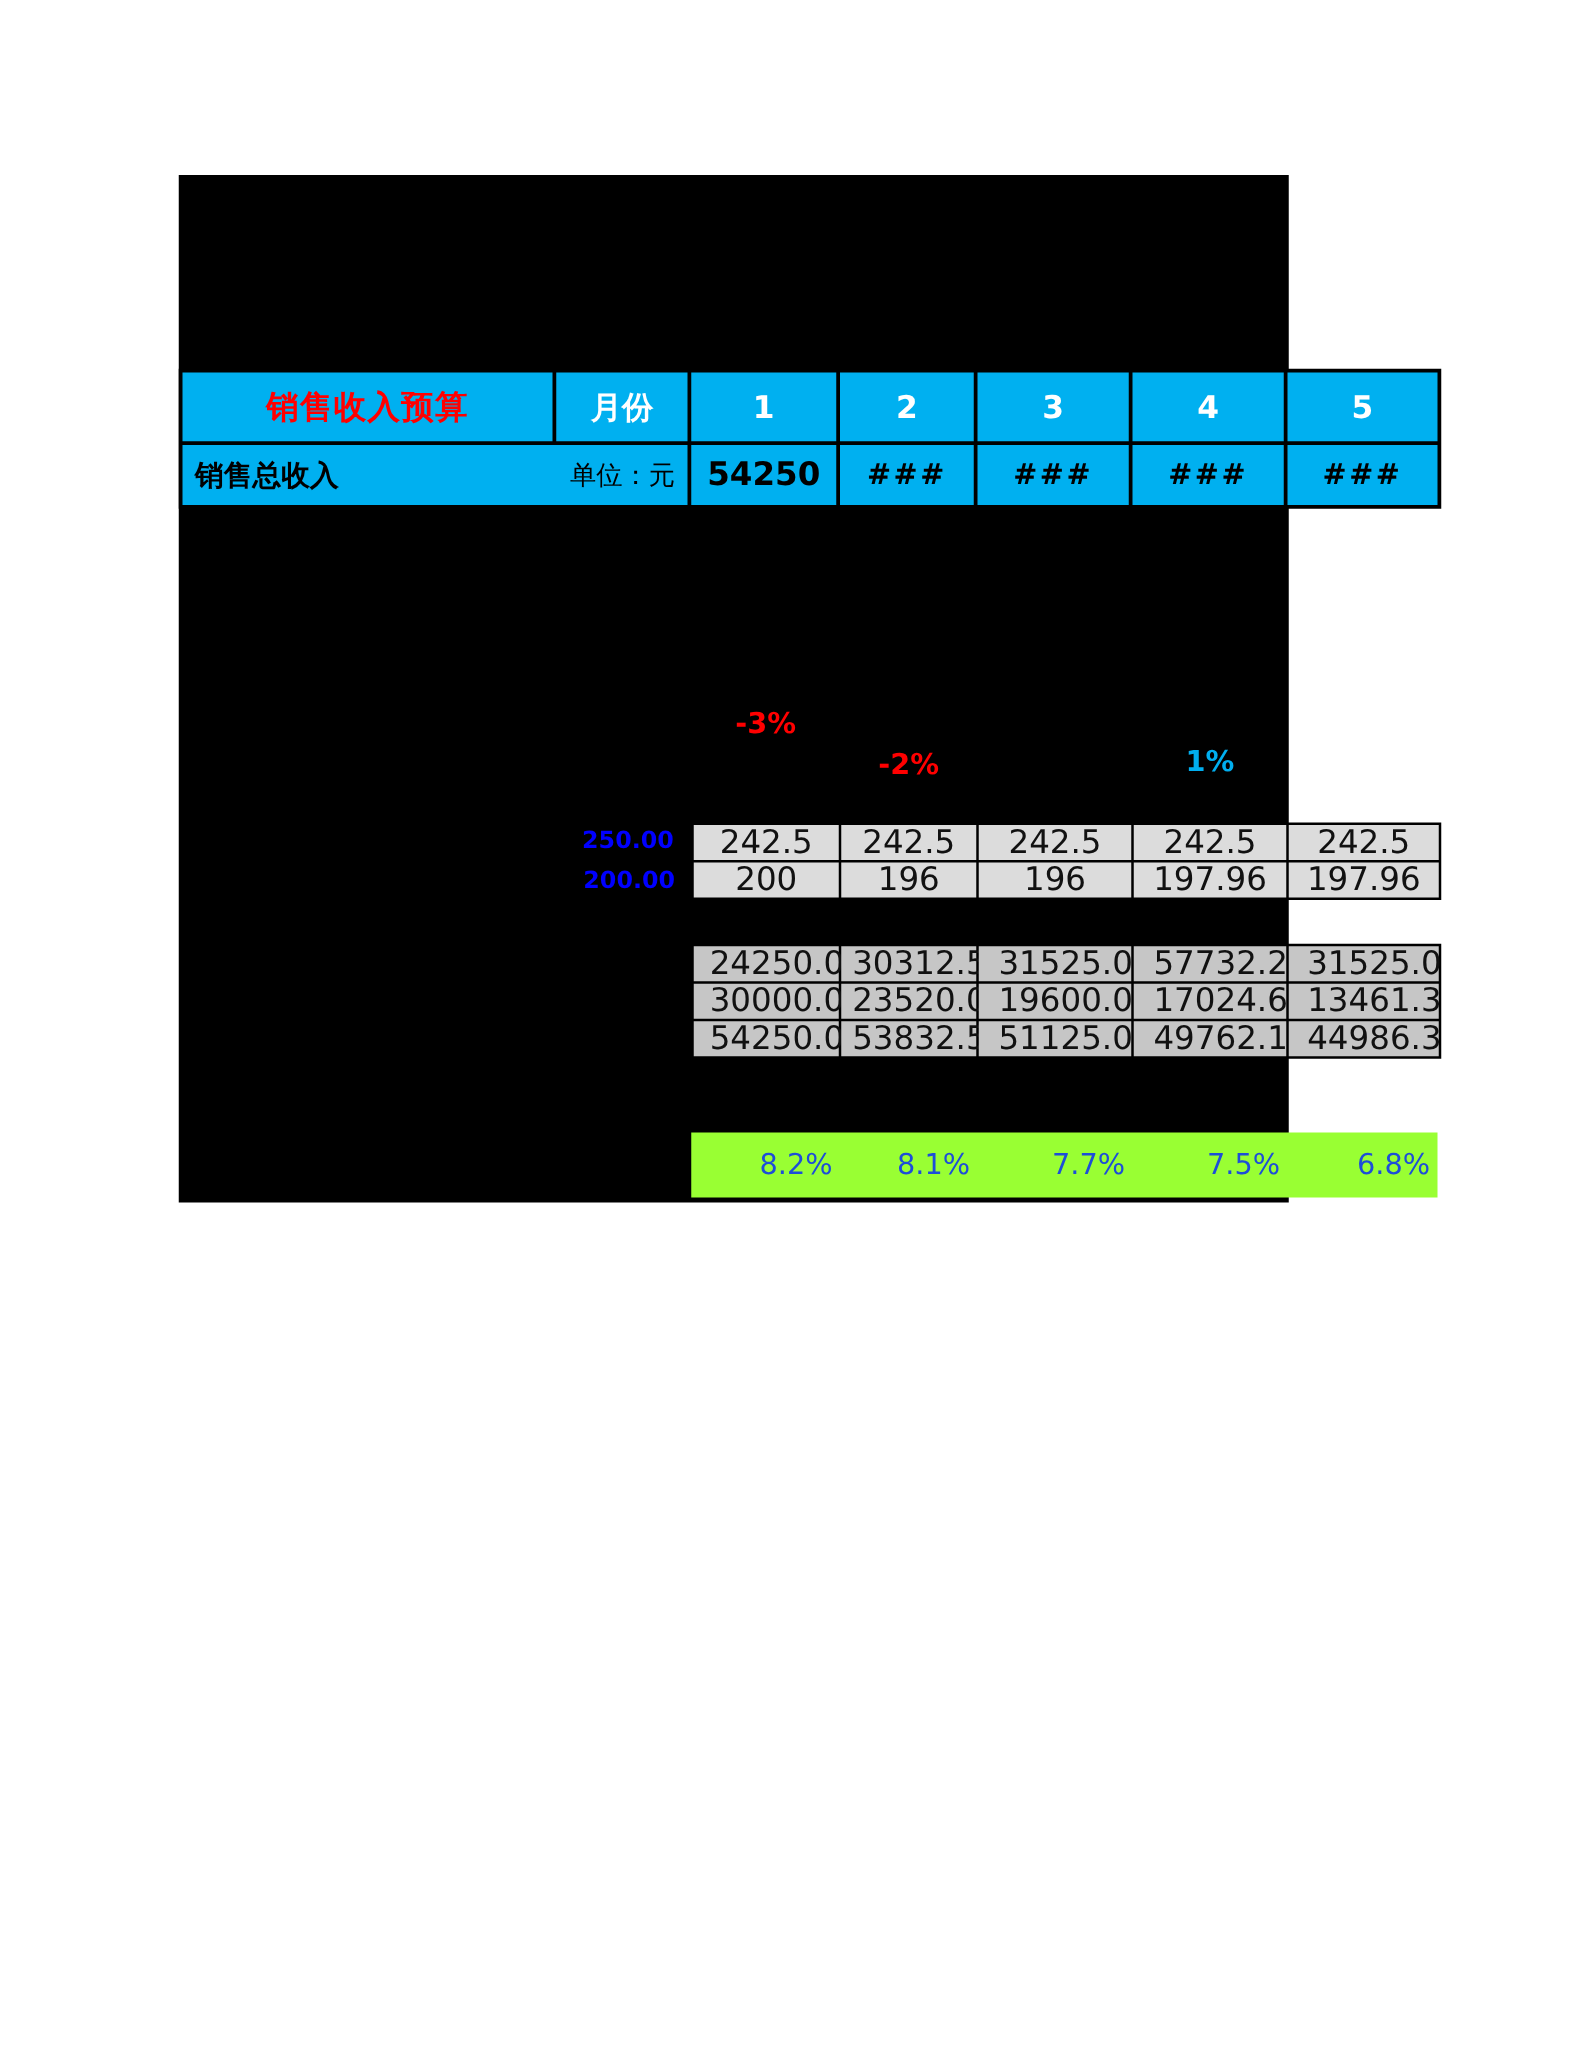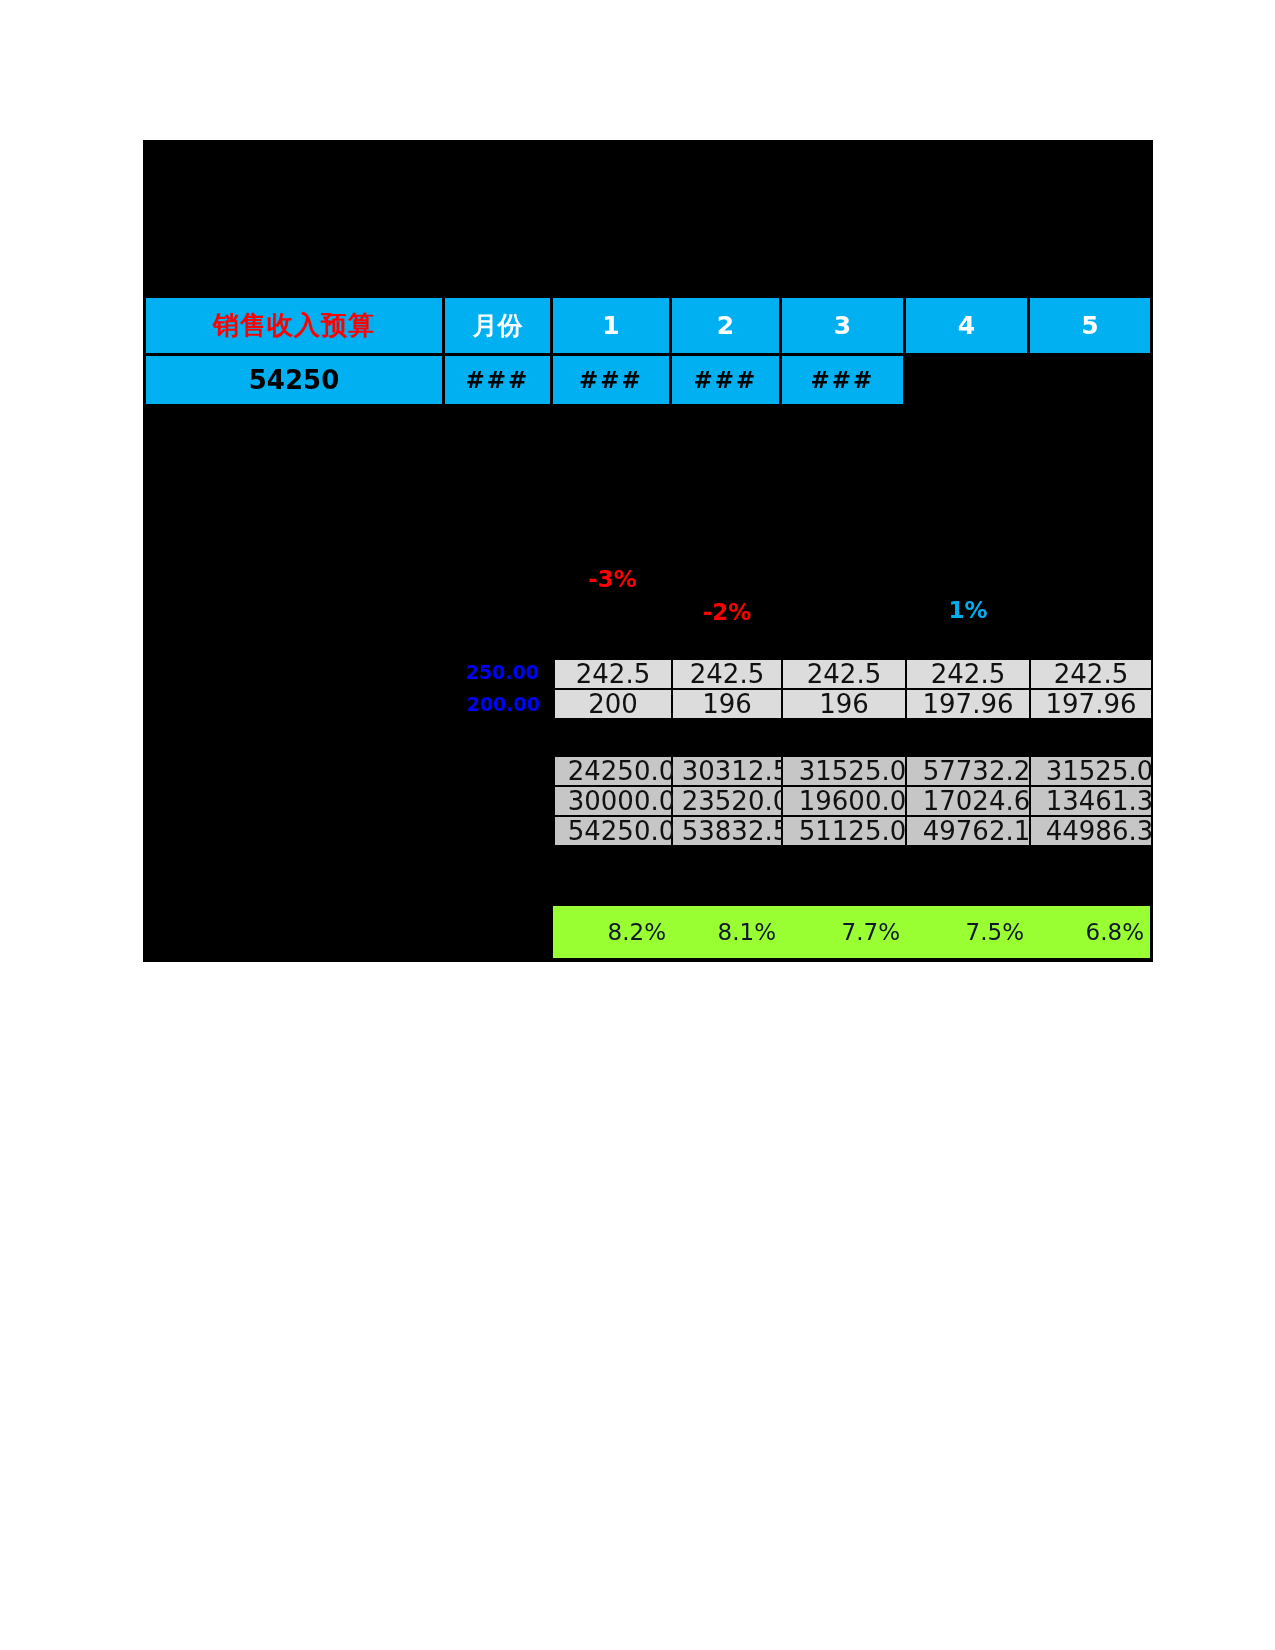--- a/index.html
+++ b/index.html
@@ -8,7 +8,7 @@
 
   .page { position:relative; width:1275px; height:1650px; background:#ffffff; overflow:hidden; }
 
-  .panel { position:absolute; left:143px; top:140px; width:1010px; height:822px;
+  .panel { position:absolute; left:143px; top:140px; width:888px; height:822px;
            background:var(--panel,#000000); }
 
   

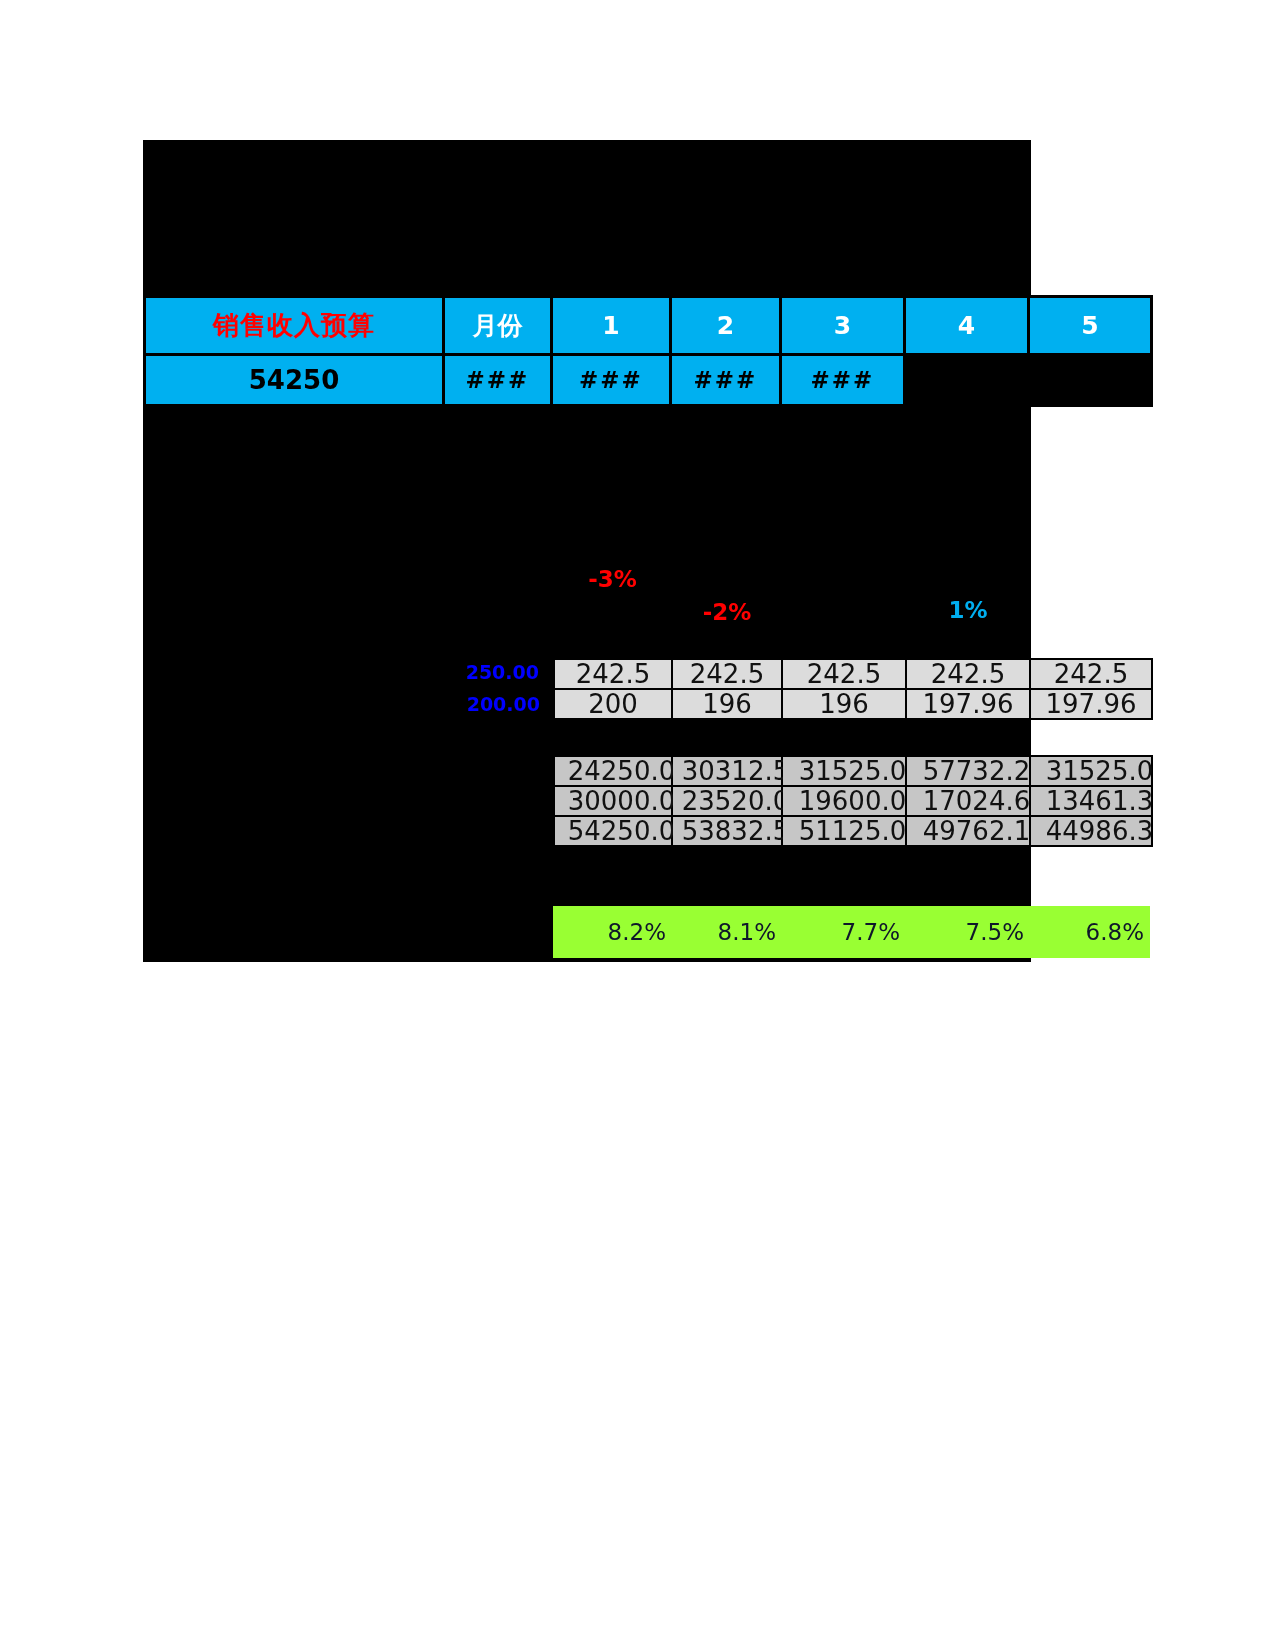--- a/index.html
+++ b/index.html
@@ -67,6 +67,10 @@
       <div class="hc mnum">4</div>
       <div class="hc mnum">5</div>
 
+      <div class="hc rev-label-cell">
+        <span class="rev-label">销售总收入</span>
+        <span class="unit-label">单位：元</span>
+      </div>
       <div class="hc rv">54250</div>
       <div class="hc rv overflow">###</div>
       <div class="hc rv overflow">###</div>

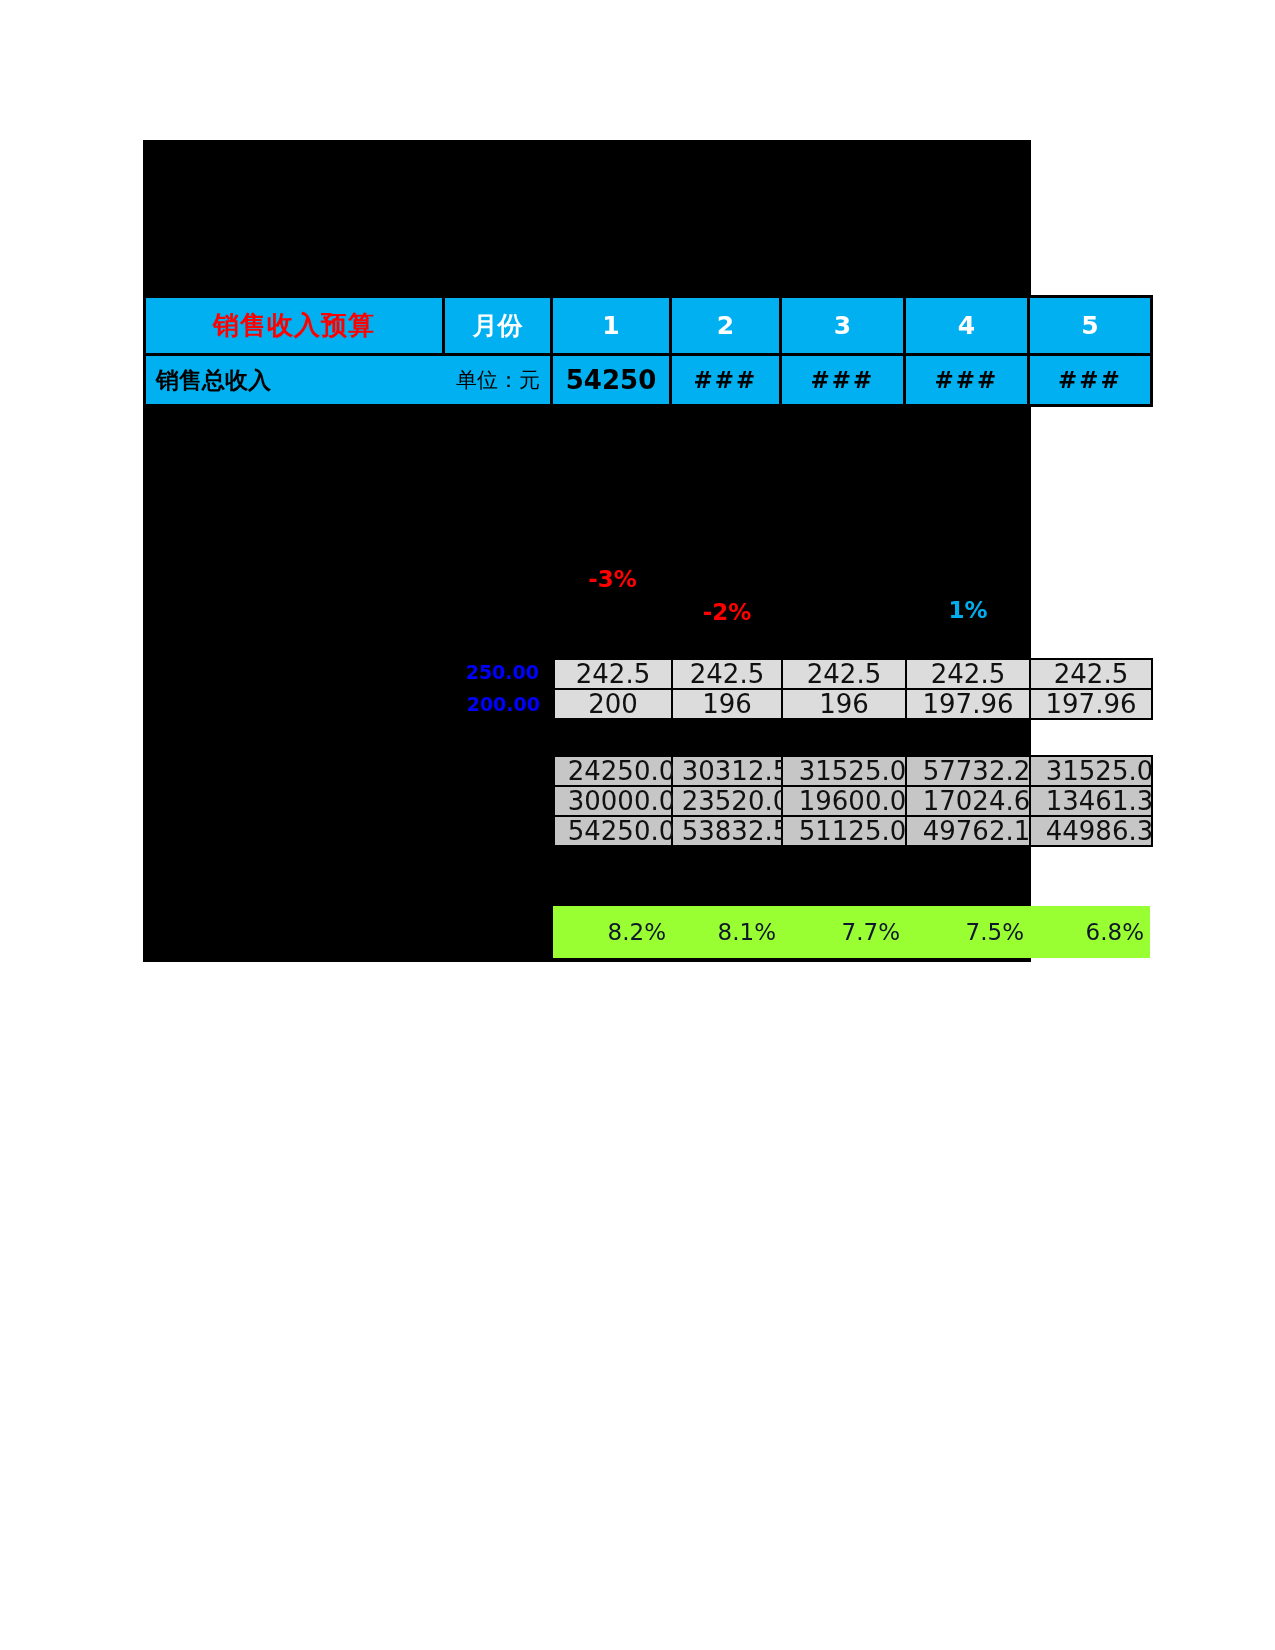--- a/index.html
+++ b/index.html
@@ -50,7 +50,7 @@
             display:grid; grid-template-columns:119px 110px 124px 124px 120px;
             background:var(--growth-bg,#99FF33); }
   .gc { display:flex; align-items:center; justify-content:flex-end;
-        padding-right:6px; font-size:23px; color:#0f172a; }
+        padding-right:6px; font-size:23px; color:#1d4ed8; }
 </style>
 </head>
 <body>

